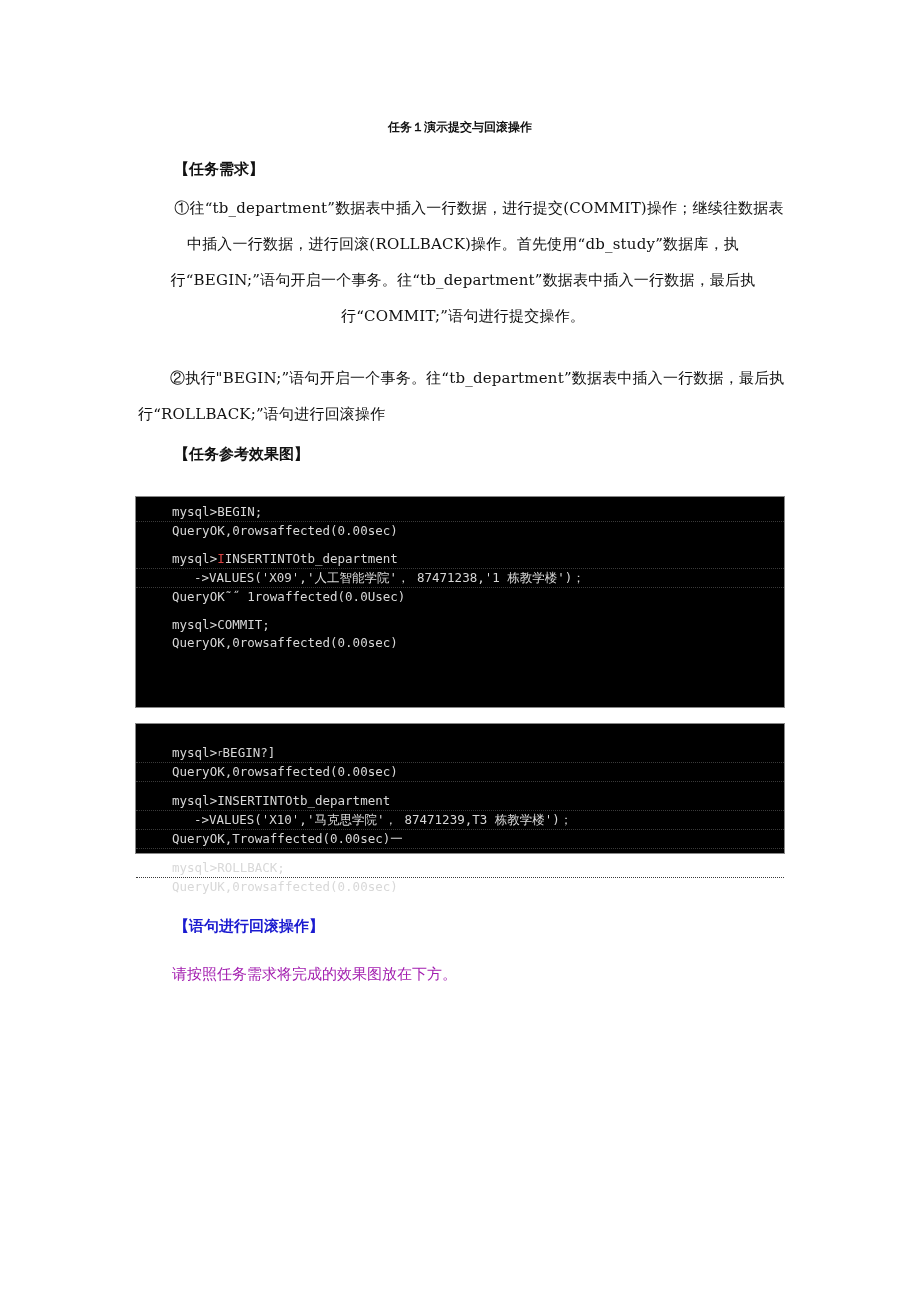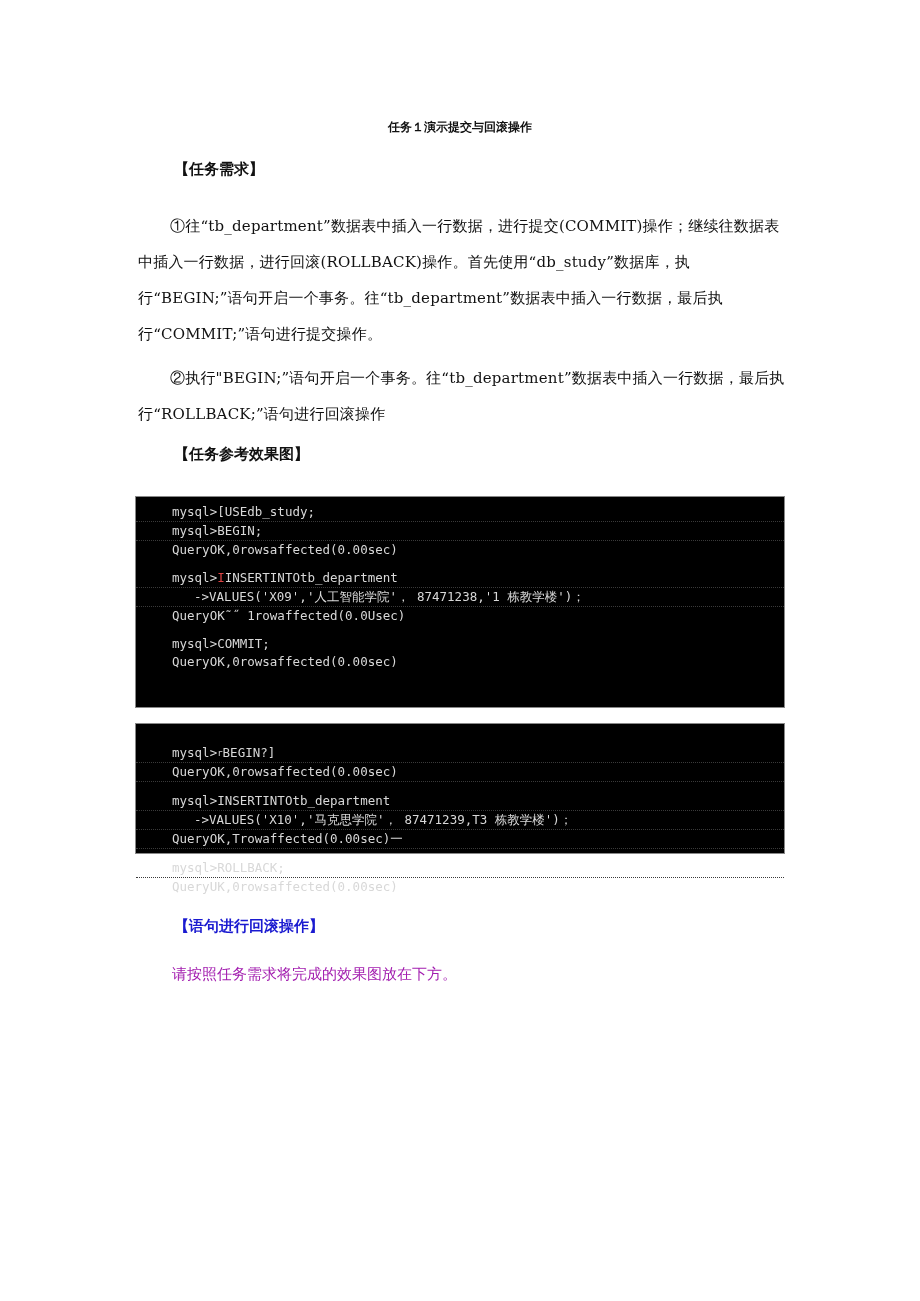--- a/index.html
+++ b/index.html
@@ -52,7 +52,7 @@
 
 <div class="section-heading" style="top:160px;">【任务需求】</div>
 
-<div class="para" style="top:208px;">①往“tb_department”数据表中插入一行数据，进行提交(COMMIT)操作；继续往数据表中插入一行数据，进行回滚(ROLLBACK)操作。首先使用“db_study”数据库，执行“BEGIN;”语句开启一个事务。往“tb_department”数据表中插入一行数据，最后执行“COMMIT;”语句进行提交操作。</div>
+<div class="para" style="top:190px;text-align:center;">①往“tb_department”数据表中插入一行数据，进行提交(COMMIT)操作；继续往数据表中插入一行数据，进行回滚(ROLLBACK)操作。首先使用“db_study”数据库，执行“BEGIN;”语句开启一个事务。往“tb_department”数据表中插入一行数据，最后执行“COMMIT;”语句进行提交操作。</div>
 
 <div class="para" style="top:360px;">②执行"BEGIN;”语句开启一个事务。往“tb_department”数据表中插入一行数据，最后执行“ROLLBACK;”语句进行回滚操作</div>
 

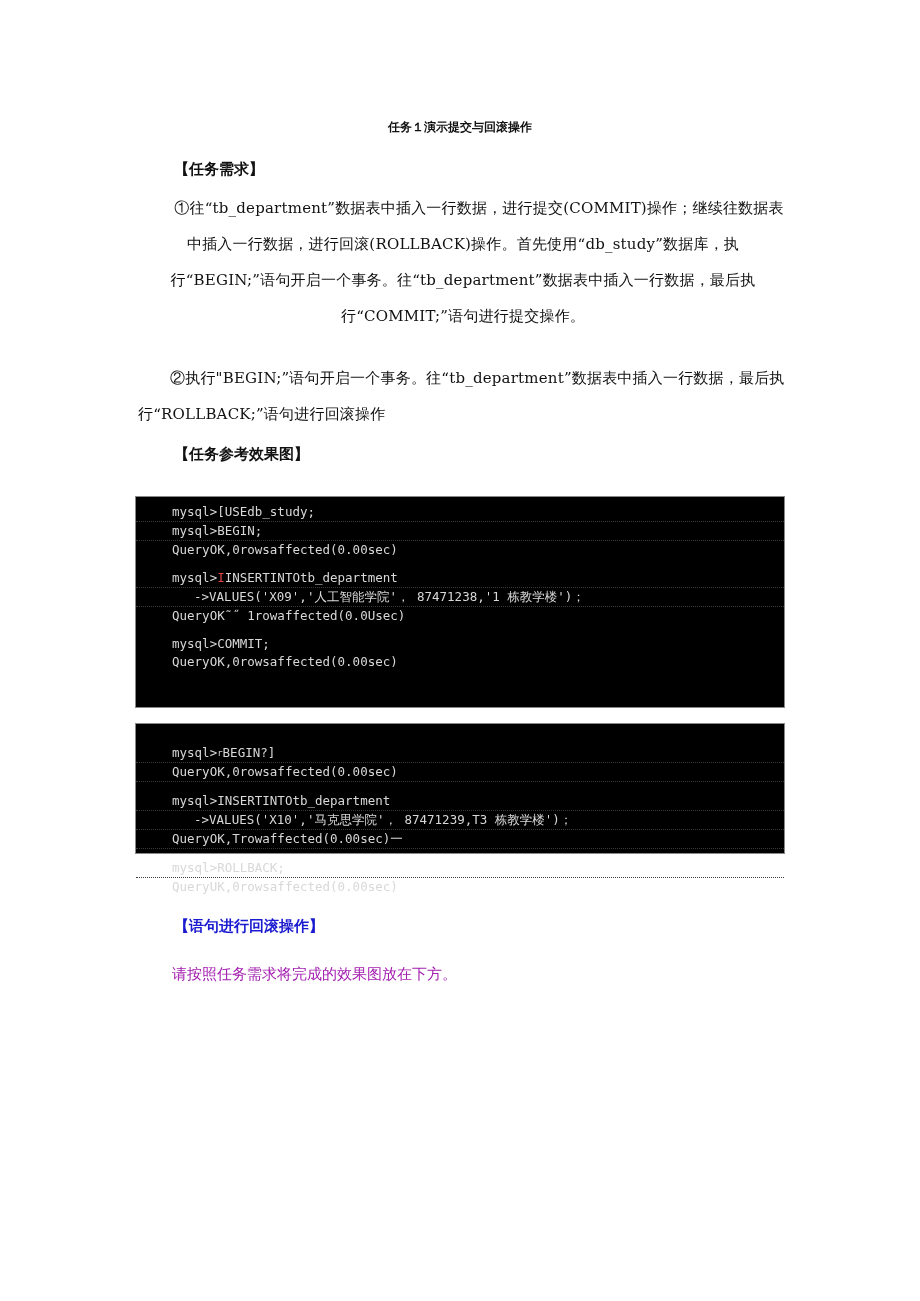--- a/index.html
+++ b/index.html
@@ -59,7 +59,6 @@
 <div class="section-heading" style="top:445px;">【任务参考效果图】</div>
 
 <div class="terminal" style="top:496px; height:212px; padding-top:6px;">
-  <div class="term-line"><span>mysql&gt;</span><span>[</span><span>USEdb_study;</span></div>
   <div class="term-line"><span>mysql&gt;</span><span>BEGIN;</span></div>
   <div class="term-line noline"><span>QueryOK,0rowsaffected(0.00sec)</span></div>
   <div class="term-gap"></div>

